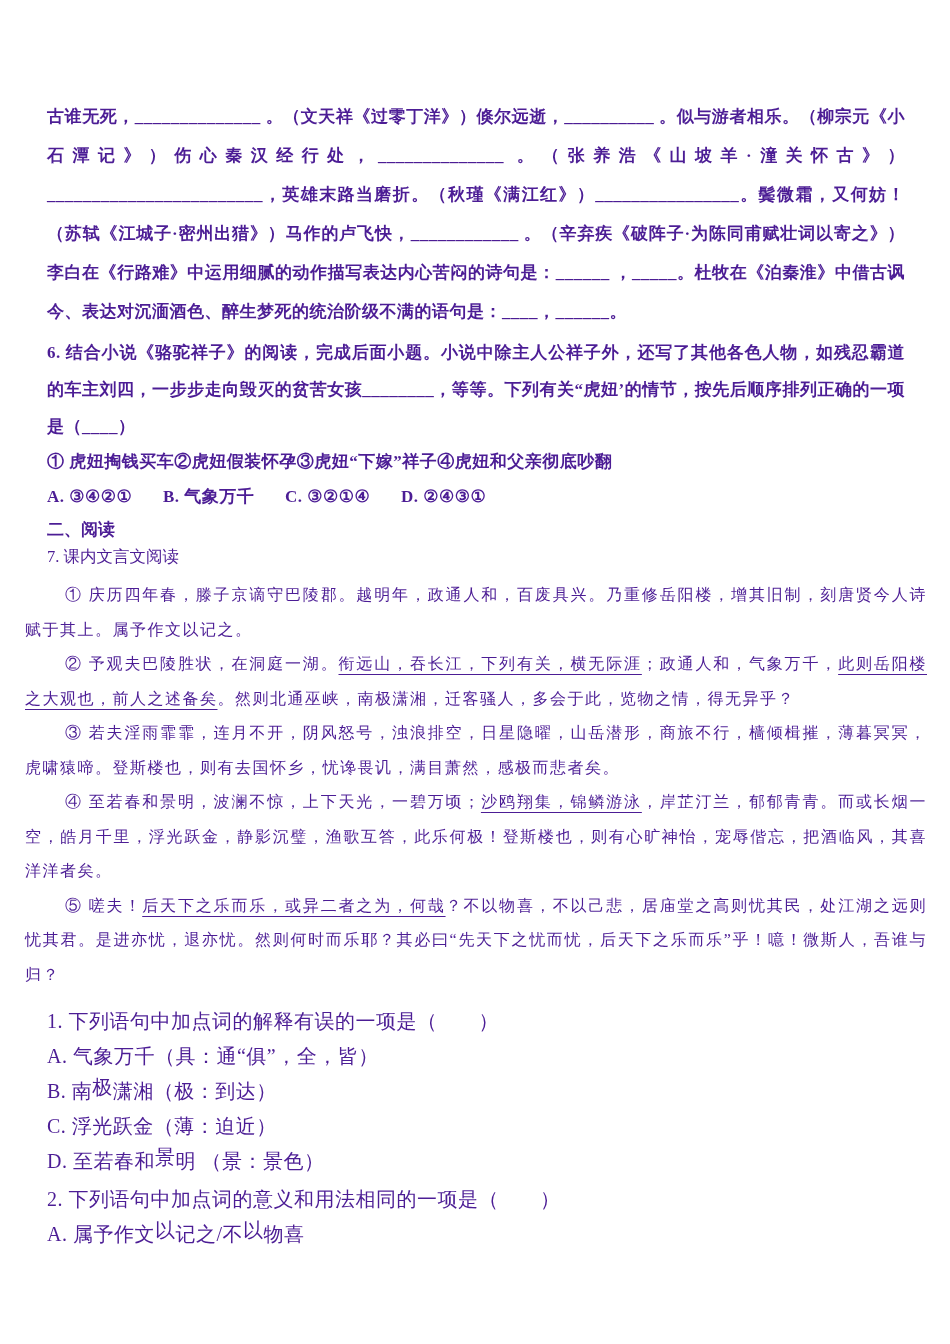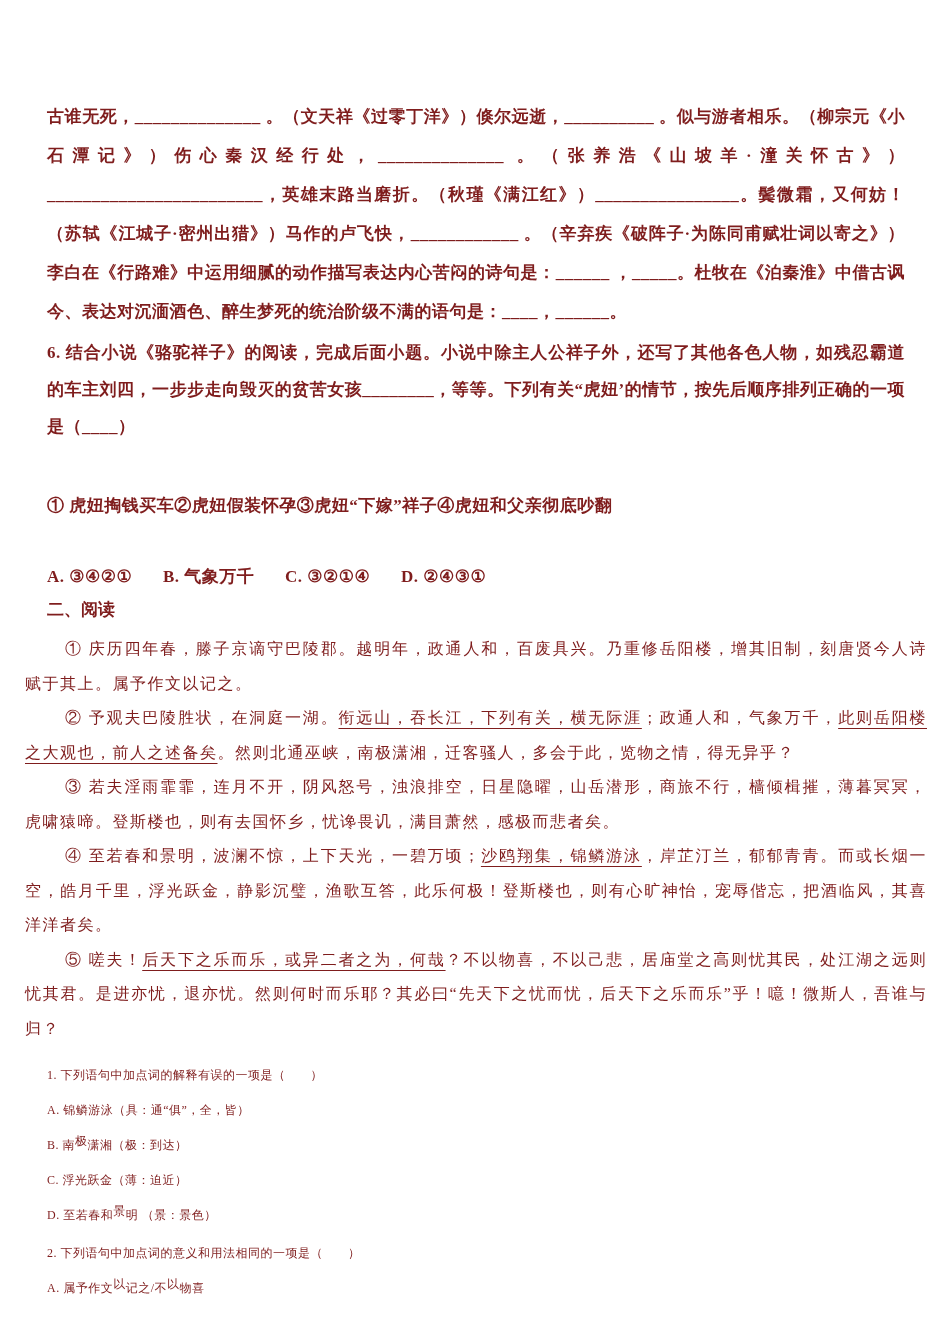--- a/index.html
+++ b/index.html
@@ -8,7 +8,7 @@
     width: 950px;
     height: 1344px;
     background: #ffffff;
-    color: #7f1d1d;
+    color: #4c1d95;
     font-family: "Liberation Serif", "DejaVu Serif", serif;
     overflow: hidden;
   }

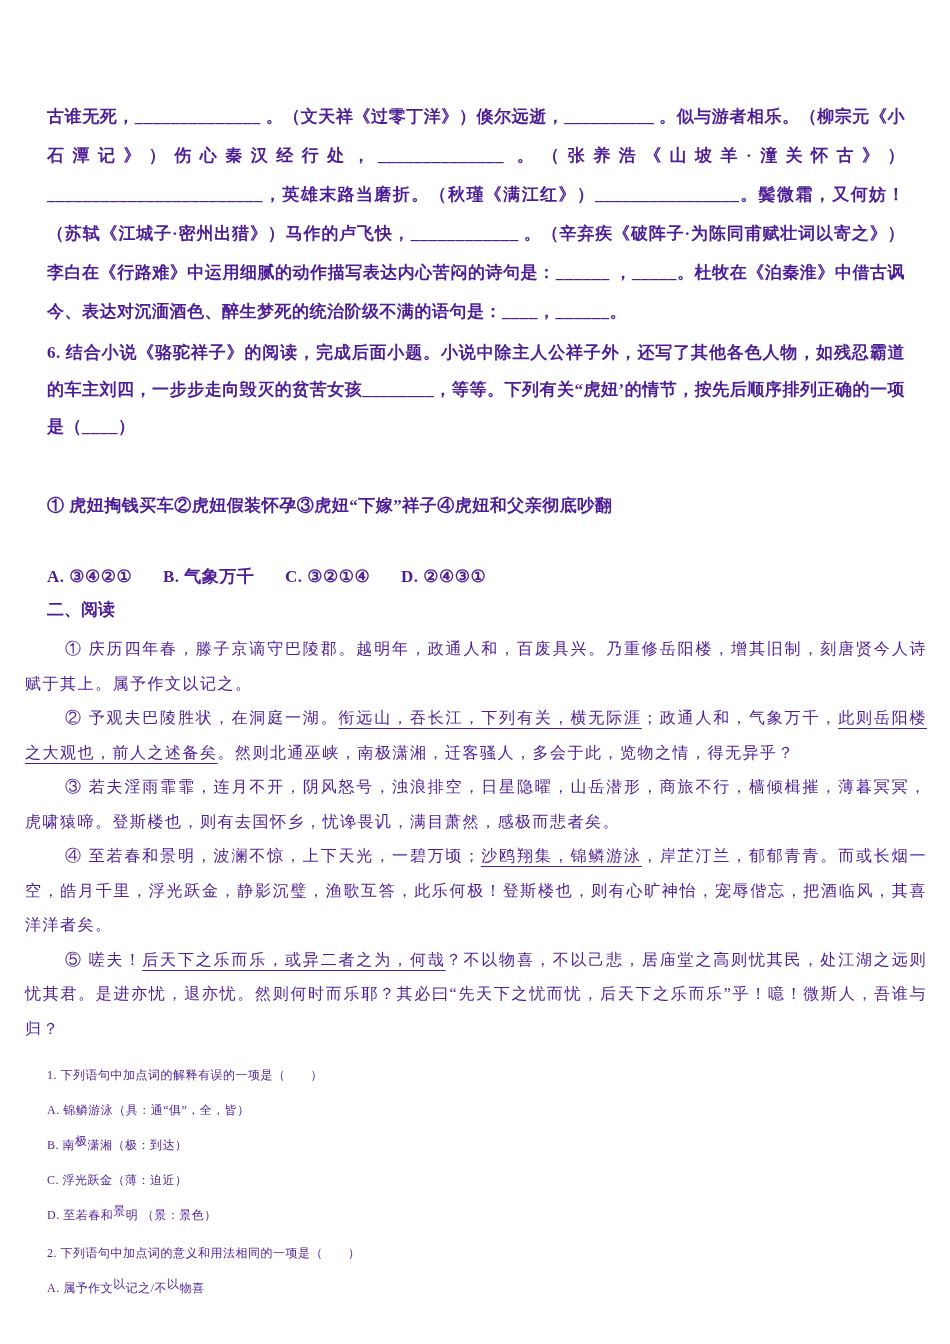--- a/index.html
+++ b/index.html
@@ -24,7 +24,7 @@
   }
   .fill-para { line-height: 39px; }
   .q6-para   { line-height: 37px; margin-top: 3px; }
-  .q6-items  { line-height: 34px; margin-top: 44px; }
+  .q6-items  { line-height: 34px; }
   .q6-options {
     font-weight: 700;
     font-size: 17px;

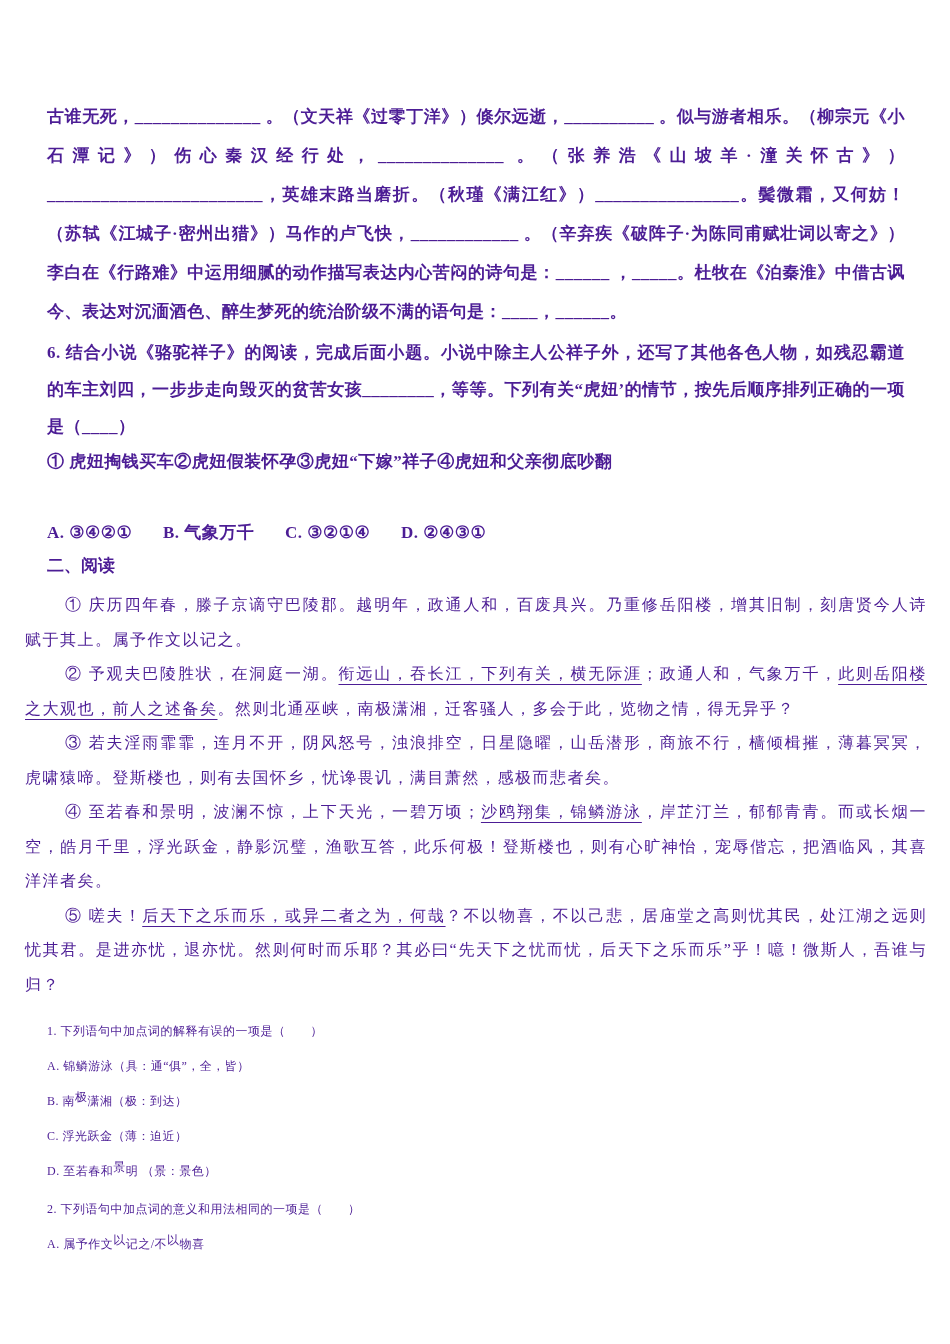--- a/index.html
+++ b/index.html
@@ -32,7 +32,7 @@
     letter-spacing: 0.5px;
   }
   .q6-opt { display: inline-block; margin-right: 26px; }
-  .q6-opt:last-child { margin-right: 0; margin-top: 36px; }
+  .q6-opt:last-child { margin-right: 0; }
 
   .sec-title {
     font-weight: 700;

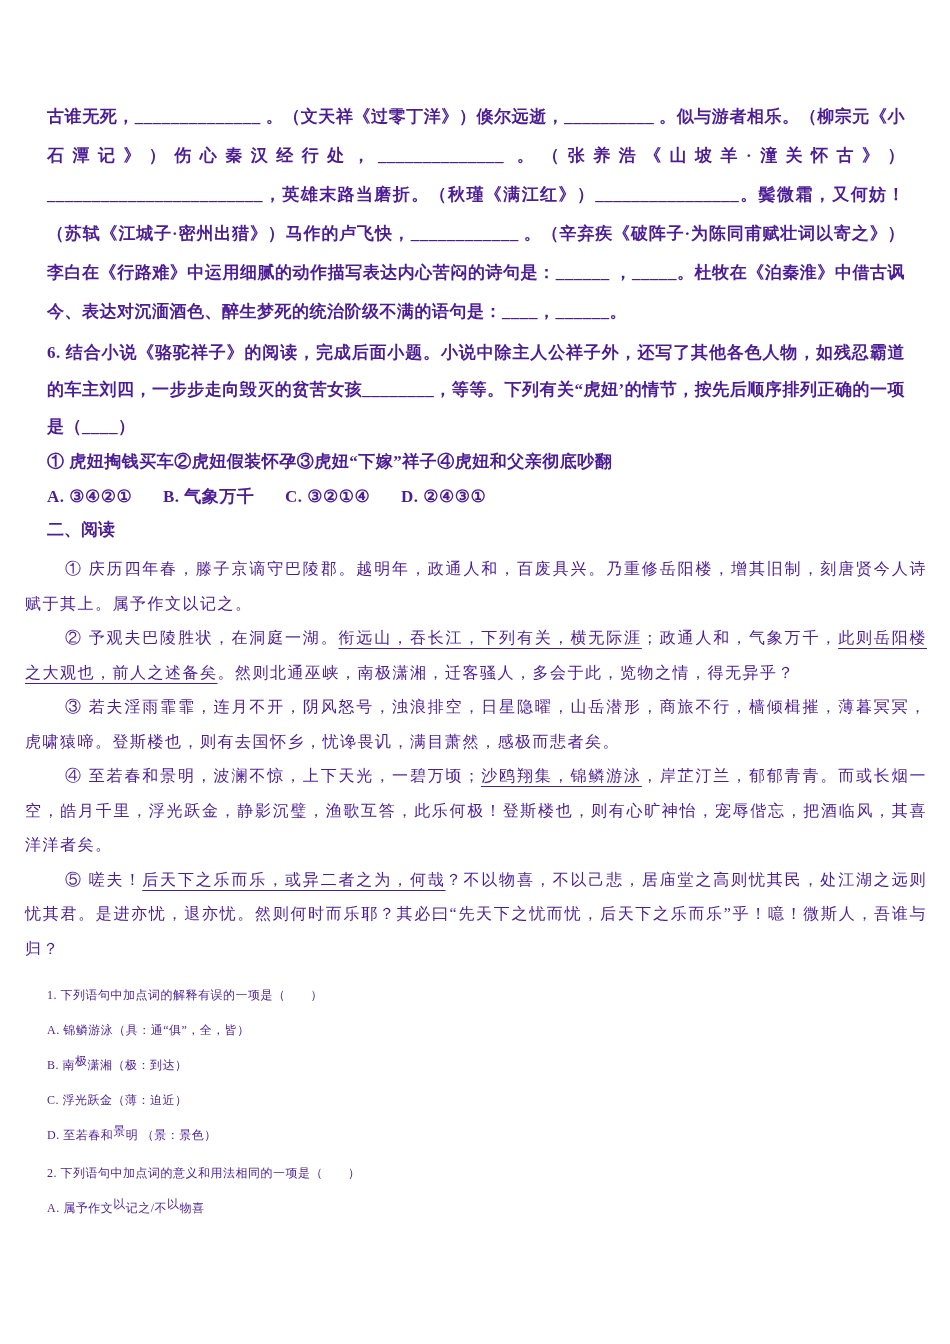--- a/index.html
+++ b/index.html
@@ -93,6 +93,7 @@
 
     <p class="sec-title">二、阅读</p>
 
+    <p class="q7-title">7. 课内文言文阅读</p>
 
     <div class="passage">
       <p class="ppara"><span>① 庆历四年春，滕子京谪守巴陵郡。越明年，政通人和，百废具兴。乃重修岳阳楼，增其旧制，刻唐贤今人诗赋于其上。属予作文以记之。</span></p>

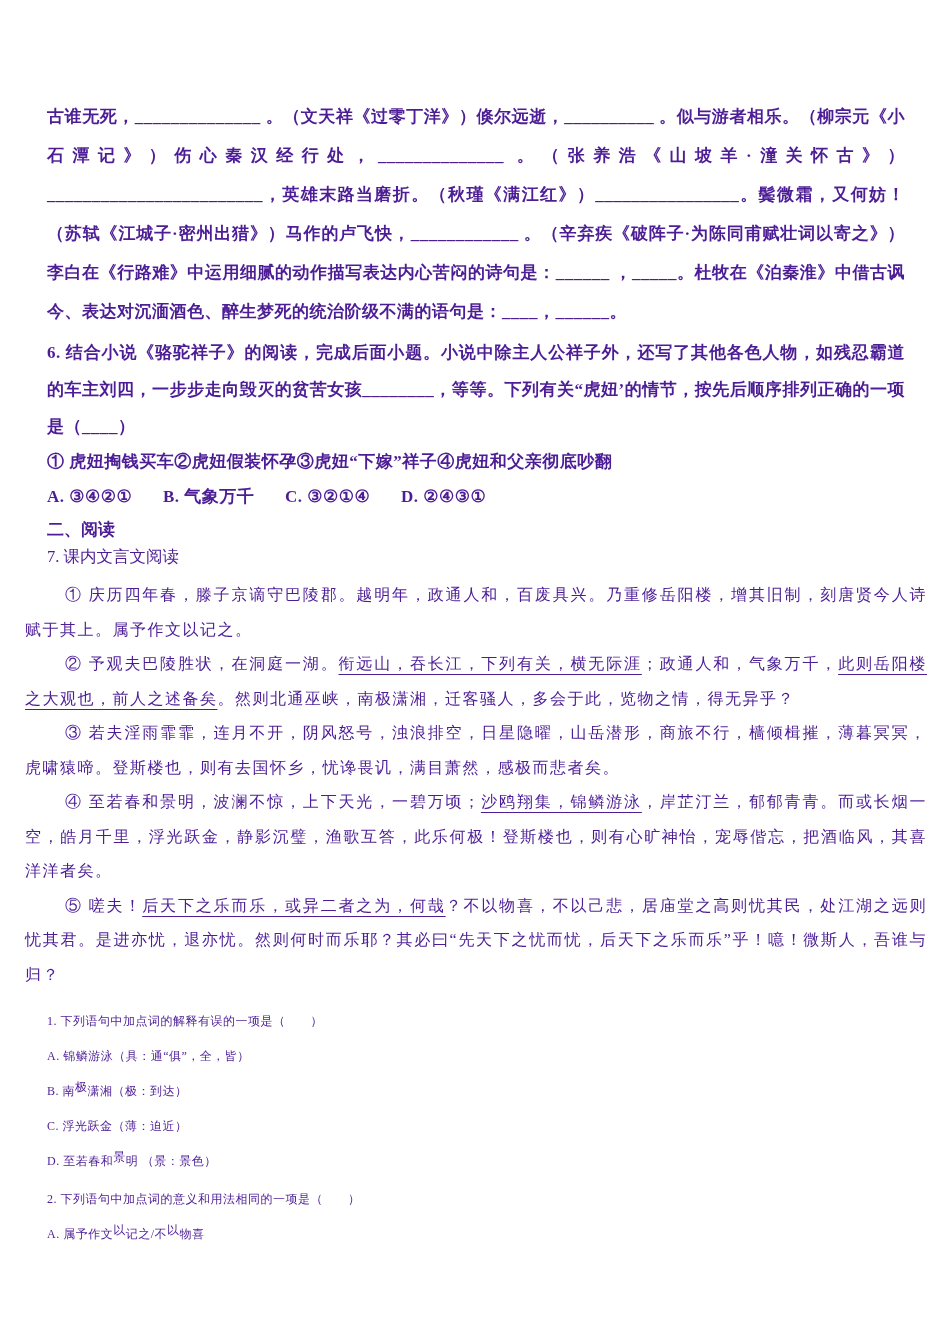--- a/index.html
+++ b/index.html
@@ -64,7 +64,7 @@
   
   .questions {
     margin-top: 12px;
-    font-size: 12px;
+    font-size: 20px;
     line-height: 35px;
     letter-spacing: 0.5px;
   }

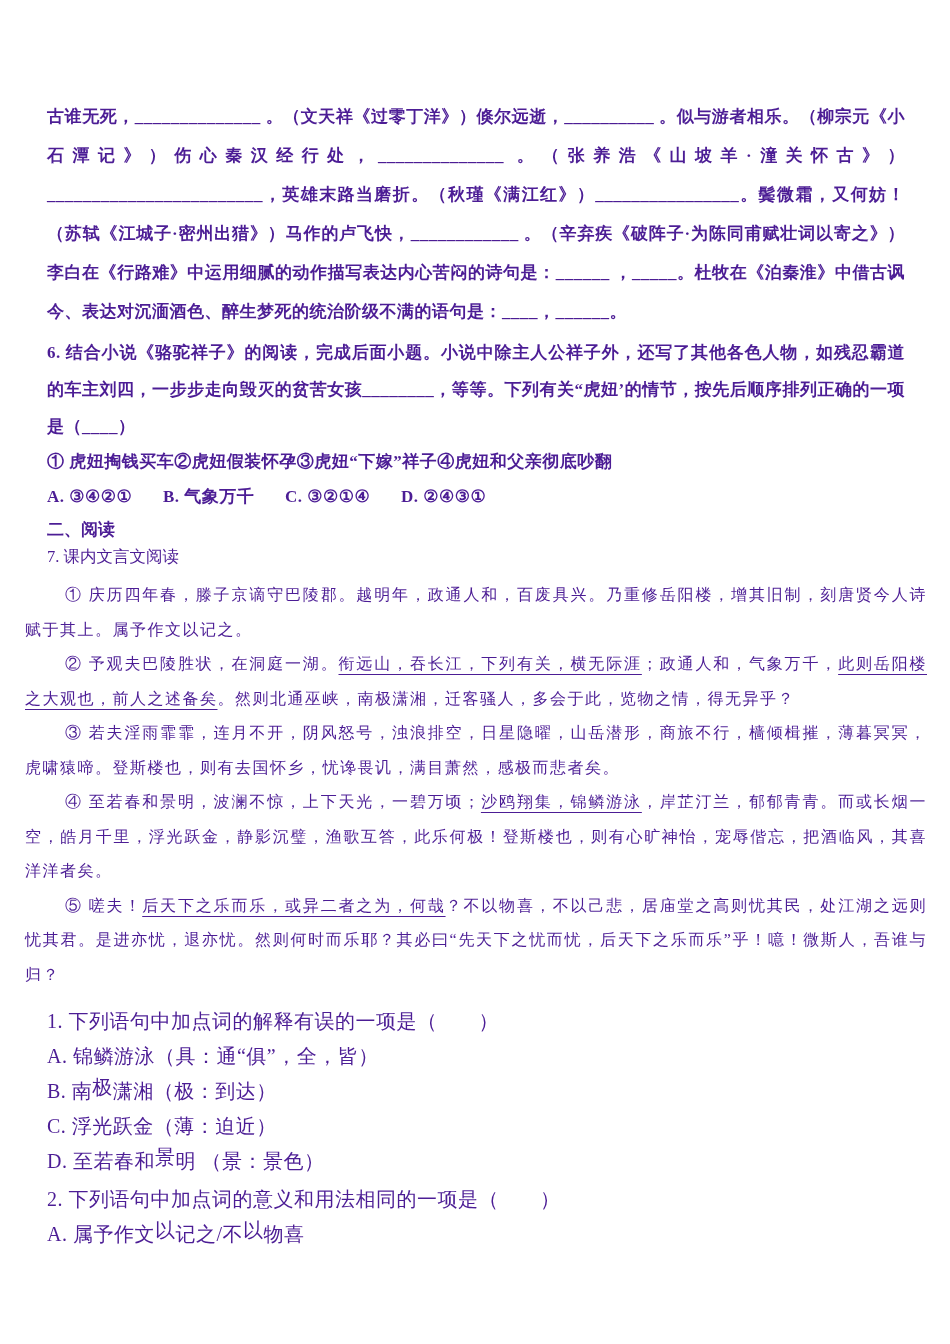--- a/index.html
+++ b/index.html
@@ -105,7 +105,7 @@
 
     <div class="questions">
       <p class="qstem">1. 下列语句中加点词的解释有误的一项是（　　）</p>
-      <p class="qopt"><span>A. 锦鳞游泳（具：通“俱”，全，皆）</span></p>
+      <p class="qopt"><span>A. 气象万千（具：通“俱”，全，皆）</span></p>
       <p class="qopt"><span>B. 南</span><span class="dot-char">极</span><span>潇湘（极：到达）</span></p>
       <p class="qopt"><span>C. 浮光跃金（薄：迫近）</span></p>
       <p class="qopt"><span>D. 至若春和</span><span class="dot-char">景</span><span>明 （景：景色）</span></p>

